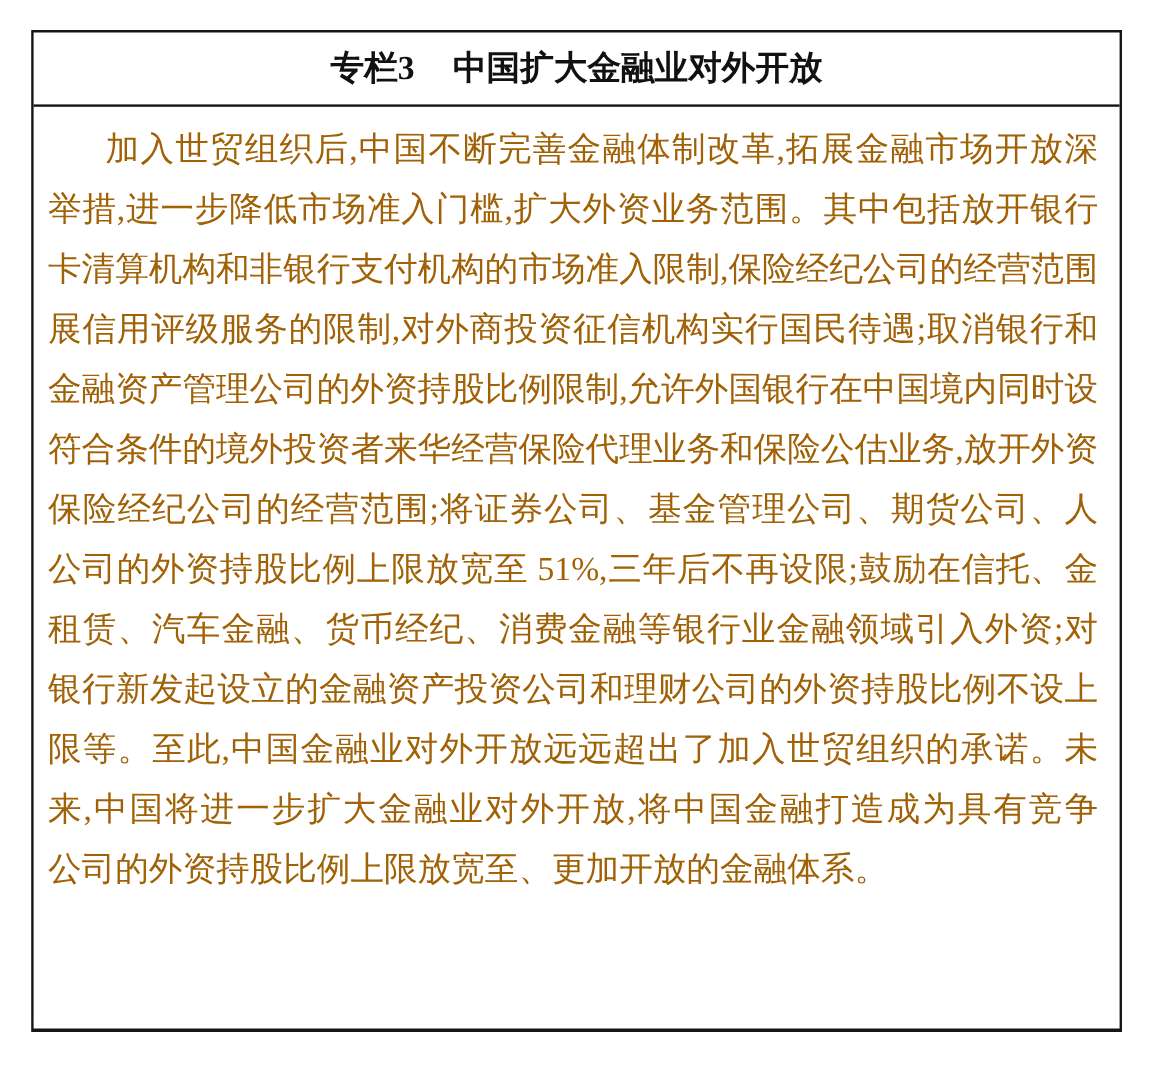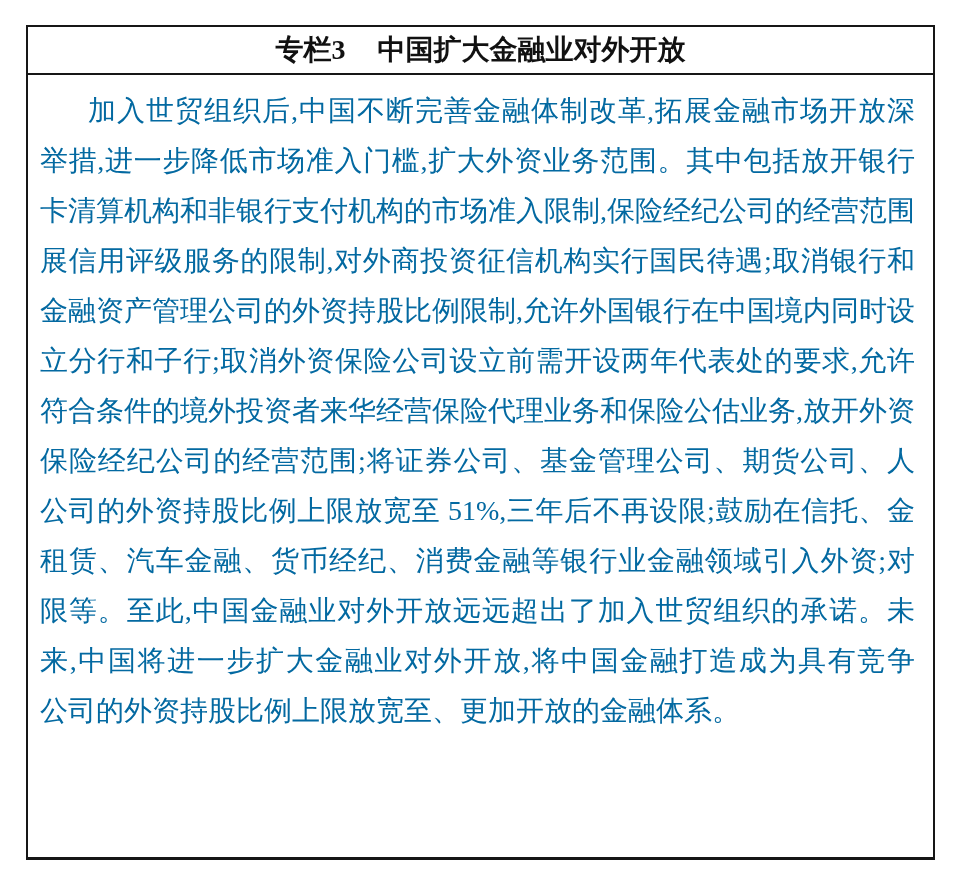--- a/index.html
+++ b/index.html
@@ -29,7 +29,7 @@
     background: #ffffff;
   }
   .box-header {
-    height: 48px;
+    height: 62px;
     box-sizing: border-box;
     border-bottom: 2px solid #161616;
     display: flex;

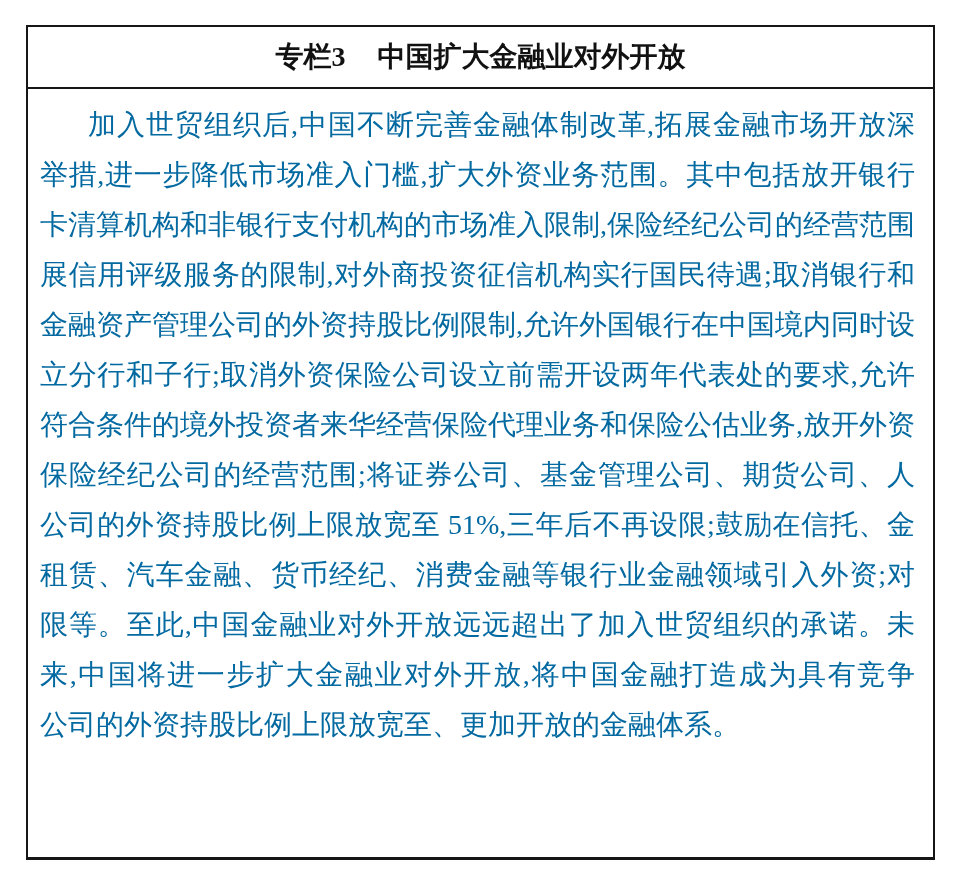--- a/index.html
+++ b/index.html
@@ -42,7 +42,7 @@
   }
   .box-body {
     padding: 11px 18px 0 12px;
-    color: #0369a1;
+    color: #a16207;
     font-size: 28px;
   }
   .para-line {

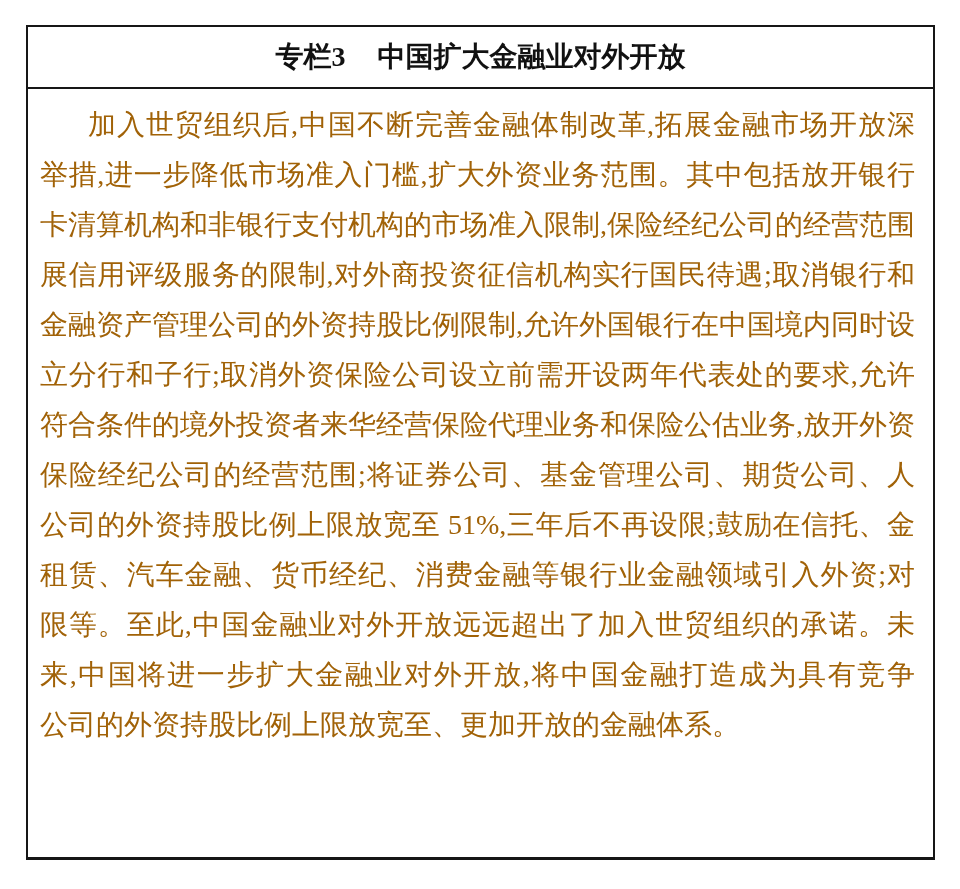--- a/index.html
+++ b/index.html
@@ -76,7 +76,6 @@
       <div class="para-line">卡清算机构和非银行支付机构的市场准入限制,保险经纪公司的经营范围</div>
       <div class="para-line">展信用评级服务的限制,对外商投资征信机构实行国民待遇;取消银行和</div>
       <div class="para-line">金融资产管理公司的外资持股比例限制,允许外国银行在中国境内同时设</div>
-      <div class="para-line">立分行和子行;取消外资保险公司设立前需开设两年代表处的要求,允许</div>
       <div class="para-line">符合条件的境外投资者来华经营保险代理业务和保险公估业务,放开外资</div>
       <div class="para-line">保险经纪公司的经营范围;将证券公司、基金管理公司、期货公司、人身险</div>
       <div class="para-line">公司的外资持股比例上限放宽至 51%,三年后不再设限;鼓励在信托、金融</div>

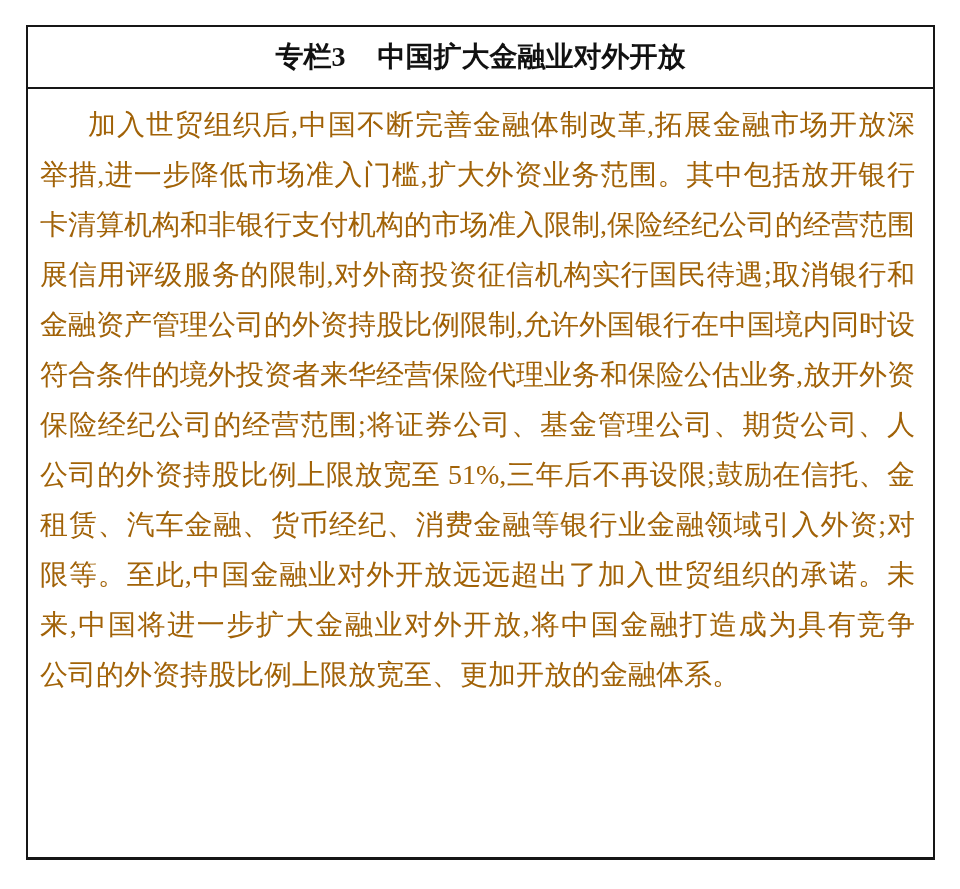--- a/index.html
+++ b/index.html
@@ -80,6 +80,7 @@
       <div class="para-line">保险经纪公司的经营范围;将证券公司、基金管理公司、期货公司、人身险</div>
       <div class="para-line">公司的外资持股比例上限放宽至 51%,三年后不再设限;鼓励在信托、金融</div>
       <div class="para-line">租赁、汽车金融、货币经纪、消费金融等银行业金融领域引入外资;对商业</div>
+      <div class="para-line">银行新发起设立的金融资产投资公司和理财公司的外资持股比例不设上</div>
       <div class="para-line">限等。至此,中国金融业对外开放远远超出了加入世贸组织的承诺。未</div>
       <div class="para-line">来,中国将进一步扩大金融业对外开放,将中国金融打造成为具有竞争力、</div>
       <div class="para-line last">公司的外资持股比例上限放宽至、更加开放的金融体系。</div>

